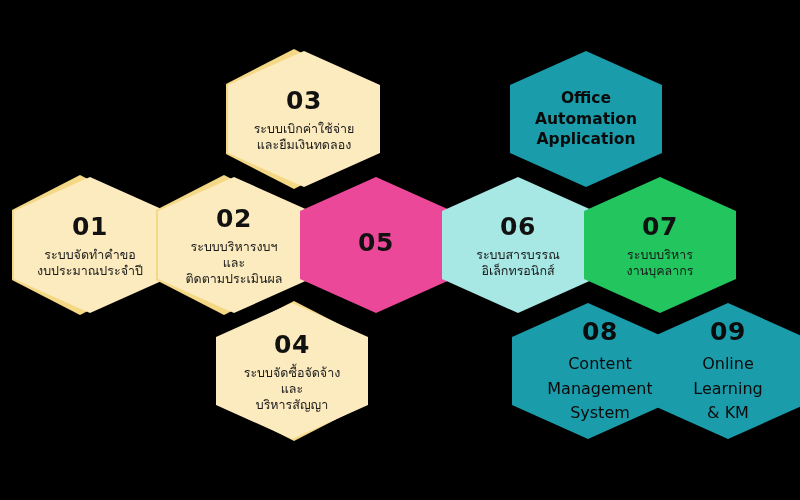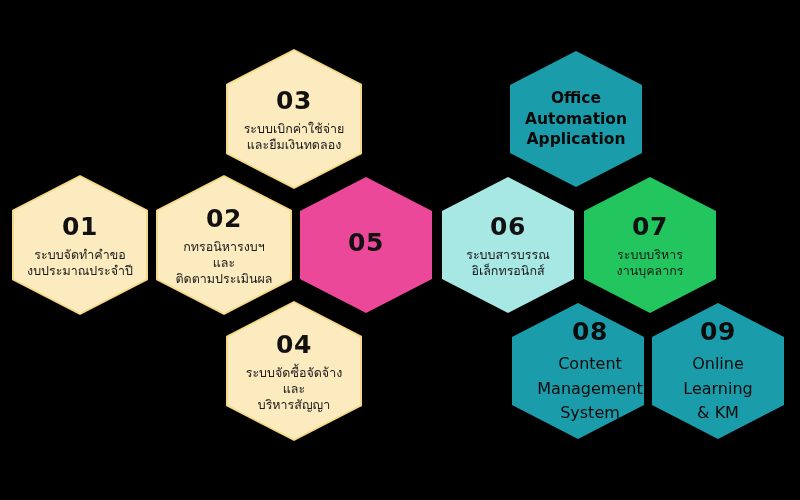--- a/index.html
+++ b/index.html
@@ -23,7 +23,7 @@
   .hex {
     position: absolute;
     box-sizing: border-box;
-    width: 132px;
+    width: 152px;
     height: 136px;
     -webkit-clip-path: polygon(50% 0%, 100% 25%, 100% 75%, 50% 100%, 0% 75%, 0% 25%);
     clip-path: polygon(50% 0%, 100% 25%, 100% 75%, 50% 100%, 0% 75%, 0% 25%);

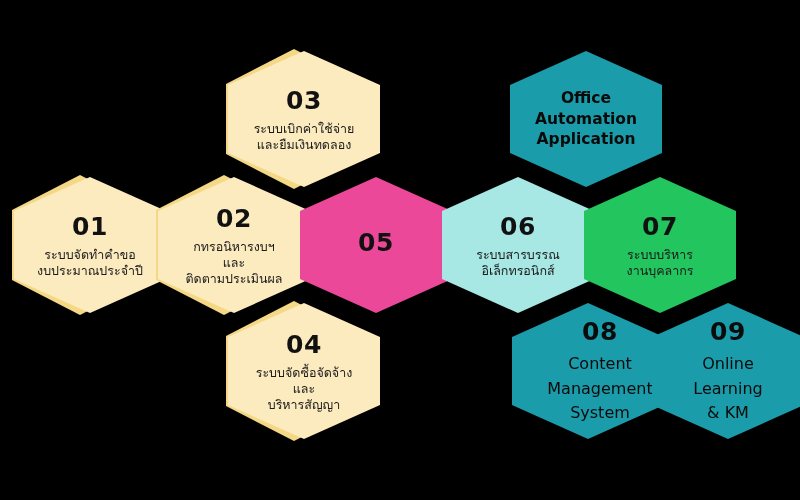--- a/index.html
+++ b/index.html
@@ -94,7 +94,7 @@
     <div class="hex-outline" style="left: 156px; top: 175px; background: rgb(245, 216, 133);"></div>
     <div class="hex cream" style="left: 158px; top: 177px; background: rgb(252, 235, 191); text-align: center;">
       <div class="hex-num">02</div>
-      <div class="hex-label">กทรอนิหารงบฯ
+      <div class="hex-label">ระบบบริหารงบฯ
 และ
 ติดตามประเมินผล</div>
     </div>

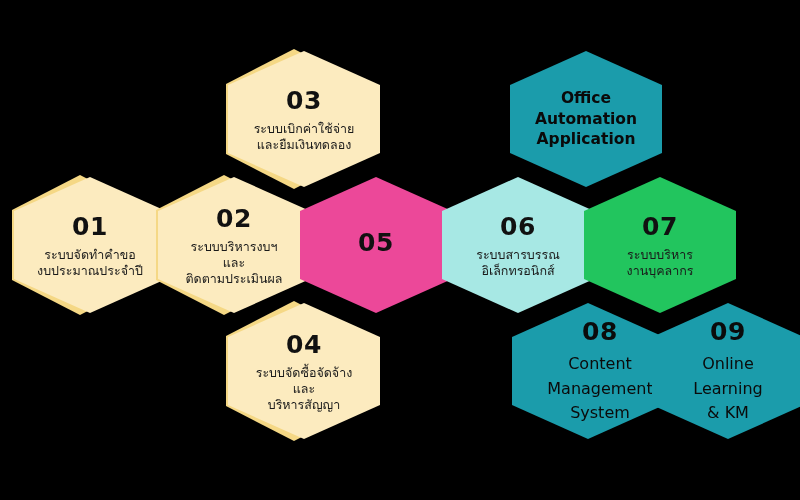--- a/index.html
+++ b/index.html
@@ -105,7 +105,7 @@
 และยืมเงินทดลอง</div>
     </div>
     <div class="hex-outline" style="left: 226px; top: 301px; background: rgb(245, 216, 133);"></div>
-    <div class="hex cream" style="left: 228px; top: 303px; background: rgb(252, 235, 191);">
+    <div class="hex cream" style="left: 216px; top: 303px; background: rgb(252, 235, 191);">
       <div class="hex-num">04</div>
       <div class="hex-label">ระบบจัดซื้อจัดจ้าง
 และ

